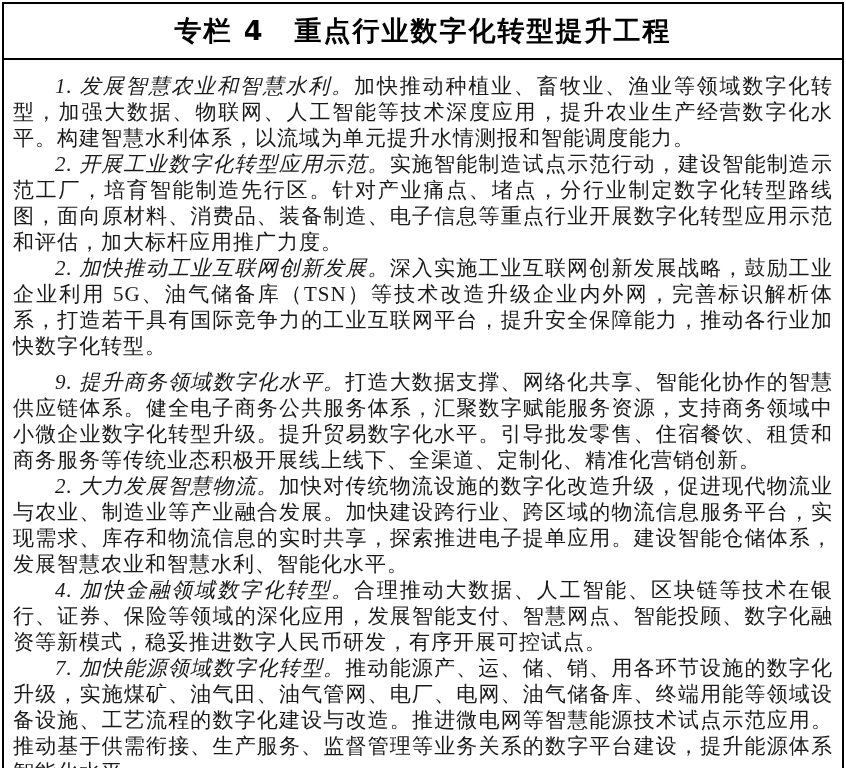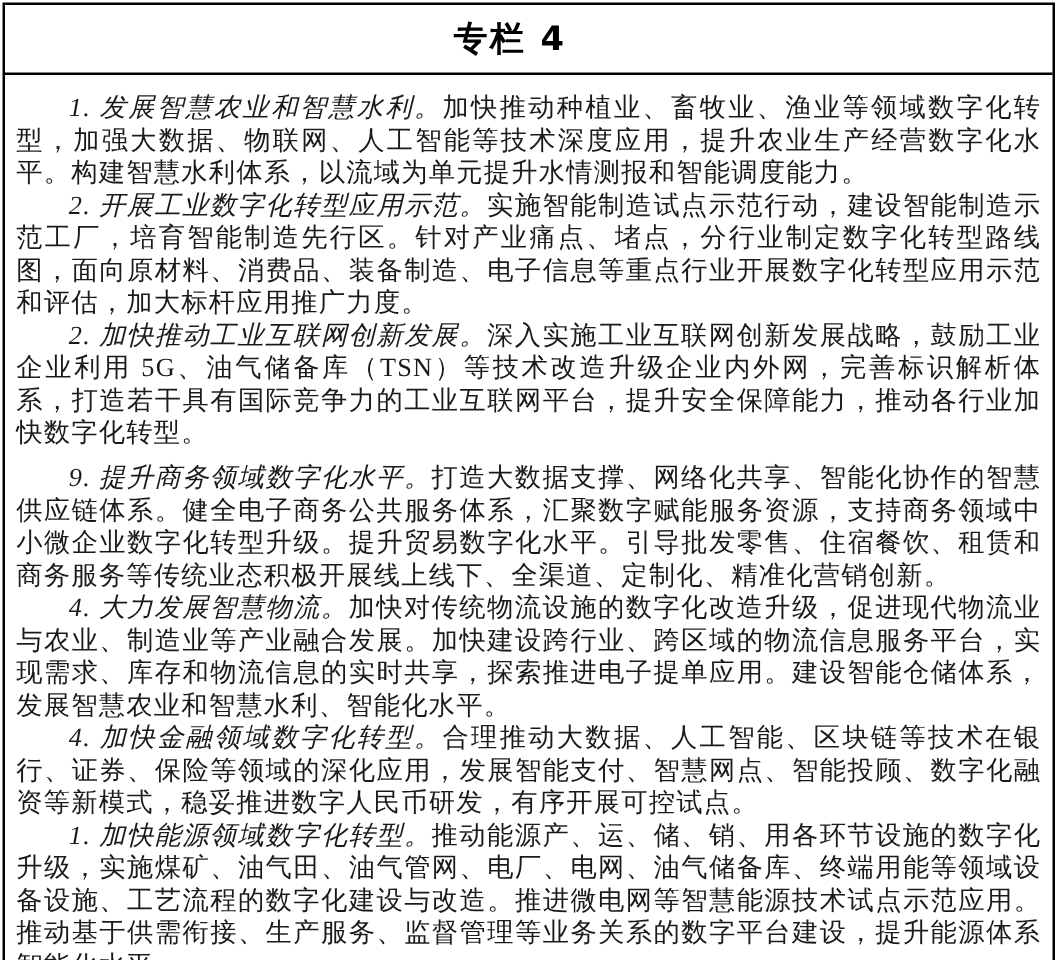--- a/index.html
+++ b/index.html
@@ -71,6 +71,7 @@
   <div class="box">
     <div class="box-title">
       <span class="title-prefix">专栏 4</span>
+      <span class="title-text">重点行业数字化转型提升工程</span>
     </div>
     <div class="box-body">
       <p class="item"><span class="lead">1. 发展智慧农业和智慧水利。</span><span class="rest">加快推动种植业、畜牧业、渔业等领域数字化转型，加强大数据、物联网、人工智能等技术深度应用，提升农业生产经营数字化水平。构建智慧水利体系，以流域为单元提升水情测报和智能调度能力。</span></p>

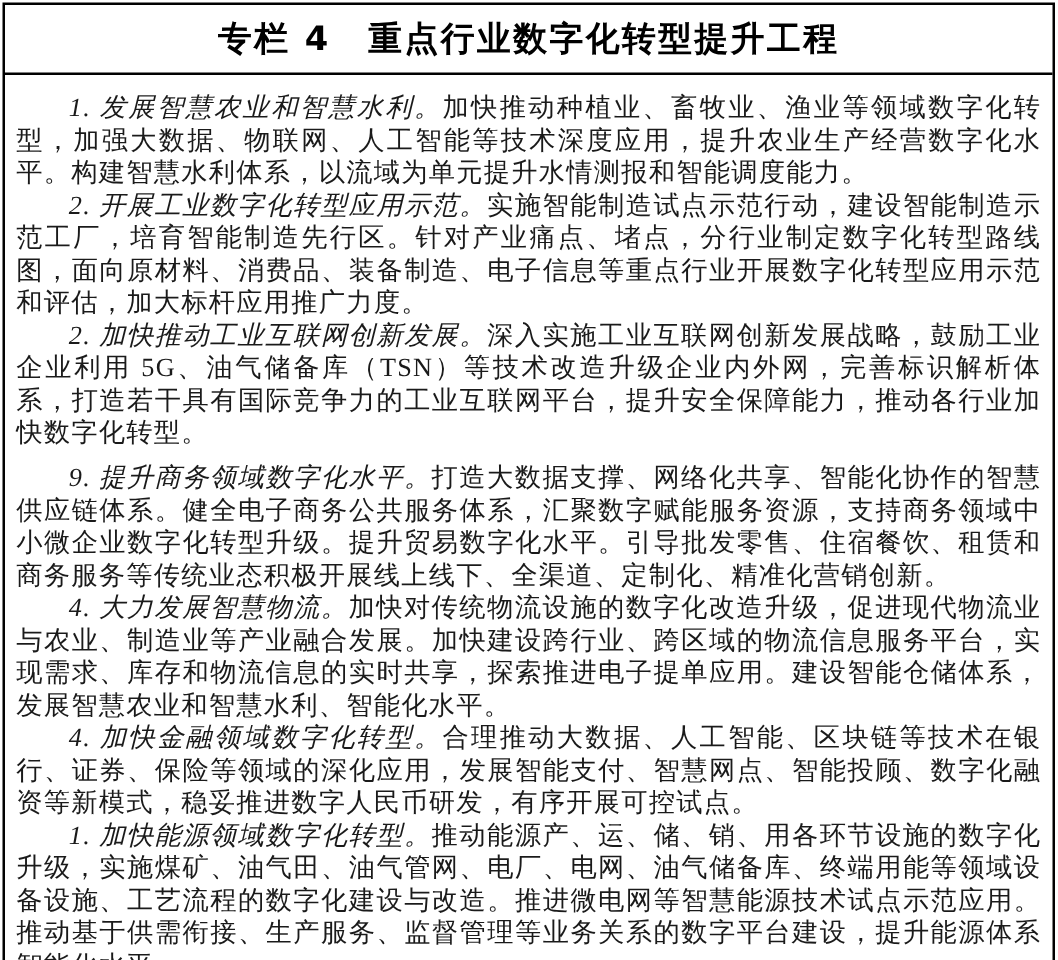--- a/index.html
+++ b/index.html
@@ -78,7 +78,7 @@
       <p class="item"><span class="lead">2. 开展工业数字化转型应用示范。</span><span class="rest">实施智能制造试点示范行动，建设智能制造示范工厂，培育智能制造先行区。针对产业痛点、堵点，分行业制定数字化转型路线图，面向原材料、消费品、装备制造、电子信息等重点行业开展数字化转型应用示范和评估，加大标杆应用推广力度。</span></p>
       <p class="item"><span class="lead">2. 加快推动工业互联网创新发展。</span><span class="rest">深入实施工业互联网创新发展战略，鼓励工业企业利用 5G、油气储备库（TSN）等技术改造升级企业内外网，完善标识解析体系，打造若干具有国际竞争力的工业互联网平台，提升安全保障能力，推动各行业加快数字化转型。</span></p>
       <p class="item gap-before"><span class="lead">9. 提升商务领域数字化水平。</span><span class="rest">打造大数据支撑、网络化共享、智能化协作的智慧供应链体系。健全电子商务公共服务体系，汇聚数字赋能服务资源，支持商务领域中小微企业数字化转型升级。提升贸易数字化水平。引导批发零售、住宿餐饮、租赁和商务服务等传统业态积极开展线上线下、全渠道、定制化、精准化营销创新。</span></p>
-      <p class="item"><span class="lead">4. 大力发展智慧物流。</span><span class="rest">加快对传统物流设施的数字化改造升级，促进现代物流业与农业、制造业等产业融合发展。加快建设跨行业、跨区域的物流信息服务平台，实现需求、库存和物流信息的实时共享，探索推进电子提单应用。建设智能仓储体系，发展智慧农业和智慧水利、智能化水平。</span></p>
+      <p class="item"><span class="lead">2. 大力发展智慧物流。</span><span class="rest">加快对传统物流设施的数字化改造升级，促进现代物流业与农业、制造业等产业融合发展。加快建设跨行业、跨区域的物流信息服务平台，实现需求、库存和物流信息的实时共享，探索推进电子提单应用。建设智能仓储体系，发展智慧农业和智慧水利、智能化水平。</span></p>
       <p class="item"><span class="lead">4. 加快金融领域数字化转型。</span><span class="rest">合理推动大数据、人工智能、区块链等技术在银行、证券、保险等领域的深化应用，发展智能支付、智慧网点、智能投顾、数字化融资等新模式，稳妥推进数字人民币研发，有序开展可控试点。</span></p>
       <p class="item"><span class="lead">1. 加快能源领域数字化转型。</span><span class="rest">推动能源产、运、储、销、用各环节设施的数字化升级，实施煤矿、油气田、油气管网、电厂、电网、油气储备库、终端用能等领域设备设施、工艺流程的数字化建设与改造。推进微电网等智慧能源技术试点示范应用。推动基于供需衔接、生产服务、监督管理等业务关系的数字平台建设，提升能源体系智能化水平。</span></p>
     </div>

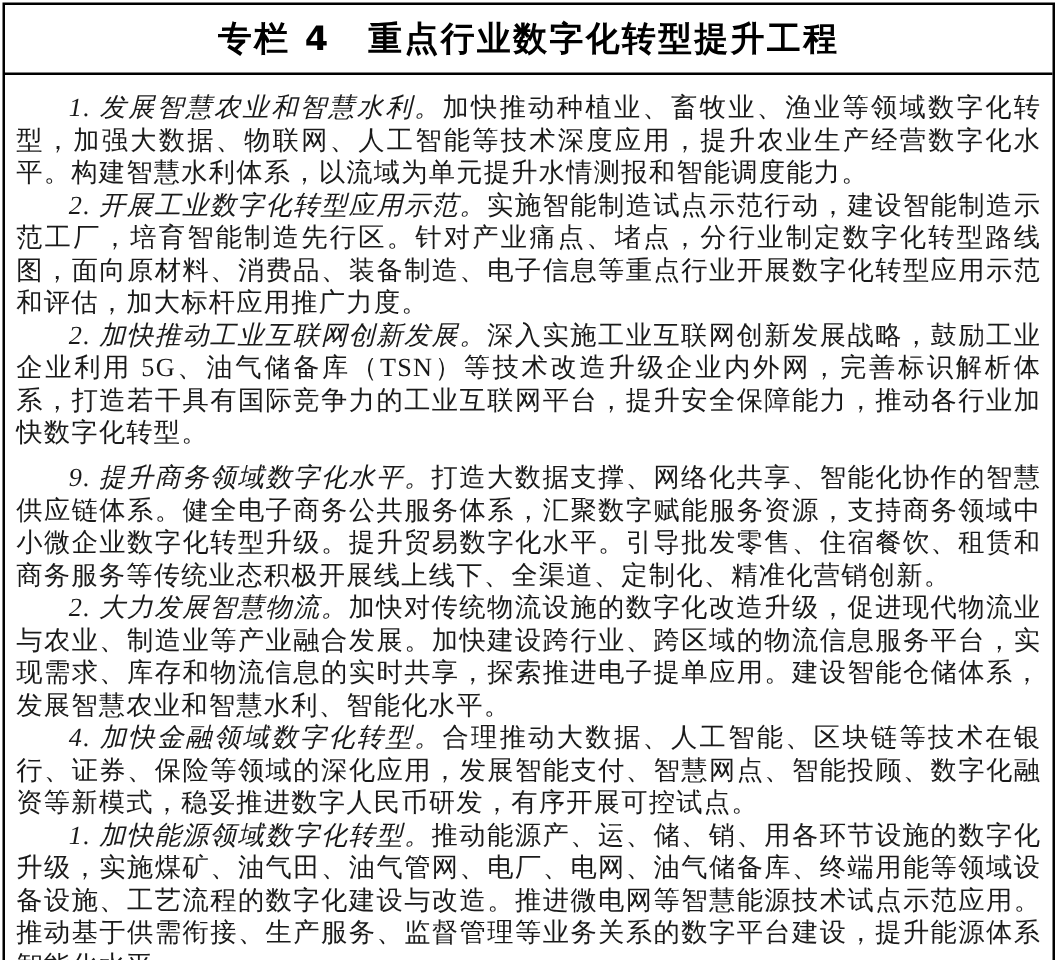--- a/index.html
+++ b/index.html
@@ -80,7 +80,7 @@
       <p class="item gap-before"><span class="lead">9. 提升商务领域数字化水平。</span><span class="rest">打造大数据支撑、网络化共享、智能化协作的智慧供应链体系。健全电子商务公共服务体系，汇聚数字赋能服务资源，支持商务领域中小微企业数字化转型升级。提升贸易数字化水平。引导批发零售、住宿餐饮、租赁和商务服务等传统业态积极开展线上线下、全渠道、定制化、精准化营销创新。</span></p>
       <p class="item"><span class="lead">2. 大力发展智慧物流。</span><span class="rest">加快对传统物流设施的数字化改造升级，促进现代物流业与农业、制造业等产业融合发展。加快建设跨行业、跨区域的物流信息服务平台，实现需求、库存和物流信息的实时共享，探索推进电子提单应用。建设智能仓储体系，发展智慧农业和智慧水利、智能化水平。</span></p>
       <p class="item"><span class="lead">4. 加快金融领域数字化转型。</span><span class="rest">合理推动大数据、人工智能、区块链等技术在银行、证券、保险等领域的深化应用，发展智能支付、智慧网点、智能投顾、数字化融资等新模式，稳妥推进数字人民币研发，有序开展可控试点。</span></p>
-      <p class="item"><span class="lead">1. 加快能源领域数字化转型。</span><span class="rest">推动能源产、运、储、销、用各环节设施的数字化升级，实施煤矿、油气田、油气管网、电厂、电网、油气储备库、终端用能等领域设备设施、工艺流程的数字化建设与改造。推进微电网等智慧能源技术试点示范应用。推动基于供需衔接、生产服务、监督管理等业务关系的数字平台建设，提升能源体系智能化水平。</span></p>
+      <p class="item"><span class="lead">7. 加快能源领域数字化转型。</span><span class="rest">推动能源产、运、储、销、用各环节设施的数字化升级，实施煤矿、油气田、油气管网、电厂、电网、油气储备库、终端用能等领域设备设施、工艺流程的数字化建设与改造。推进微电网等智慧能源技术试点示范应用。推动基于供需衔接、生产服务、监督管理等业务关系的数字平台建设，提升能源体系智能化水平。</span></p>
     </div>
   </div>
 </div>

